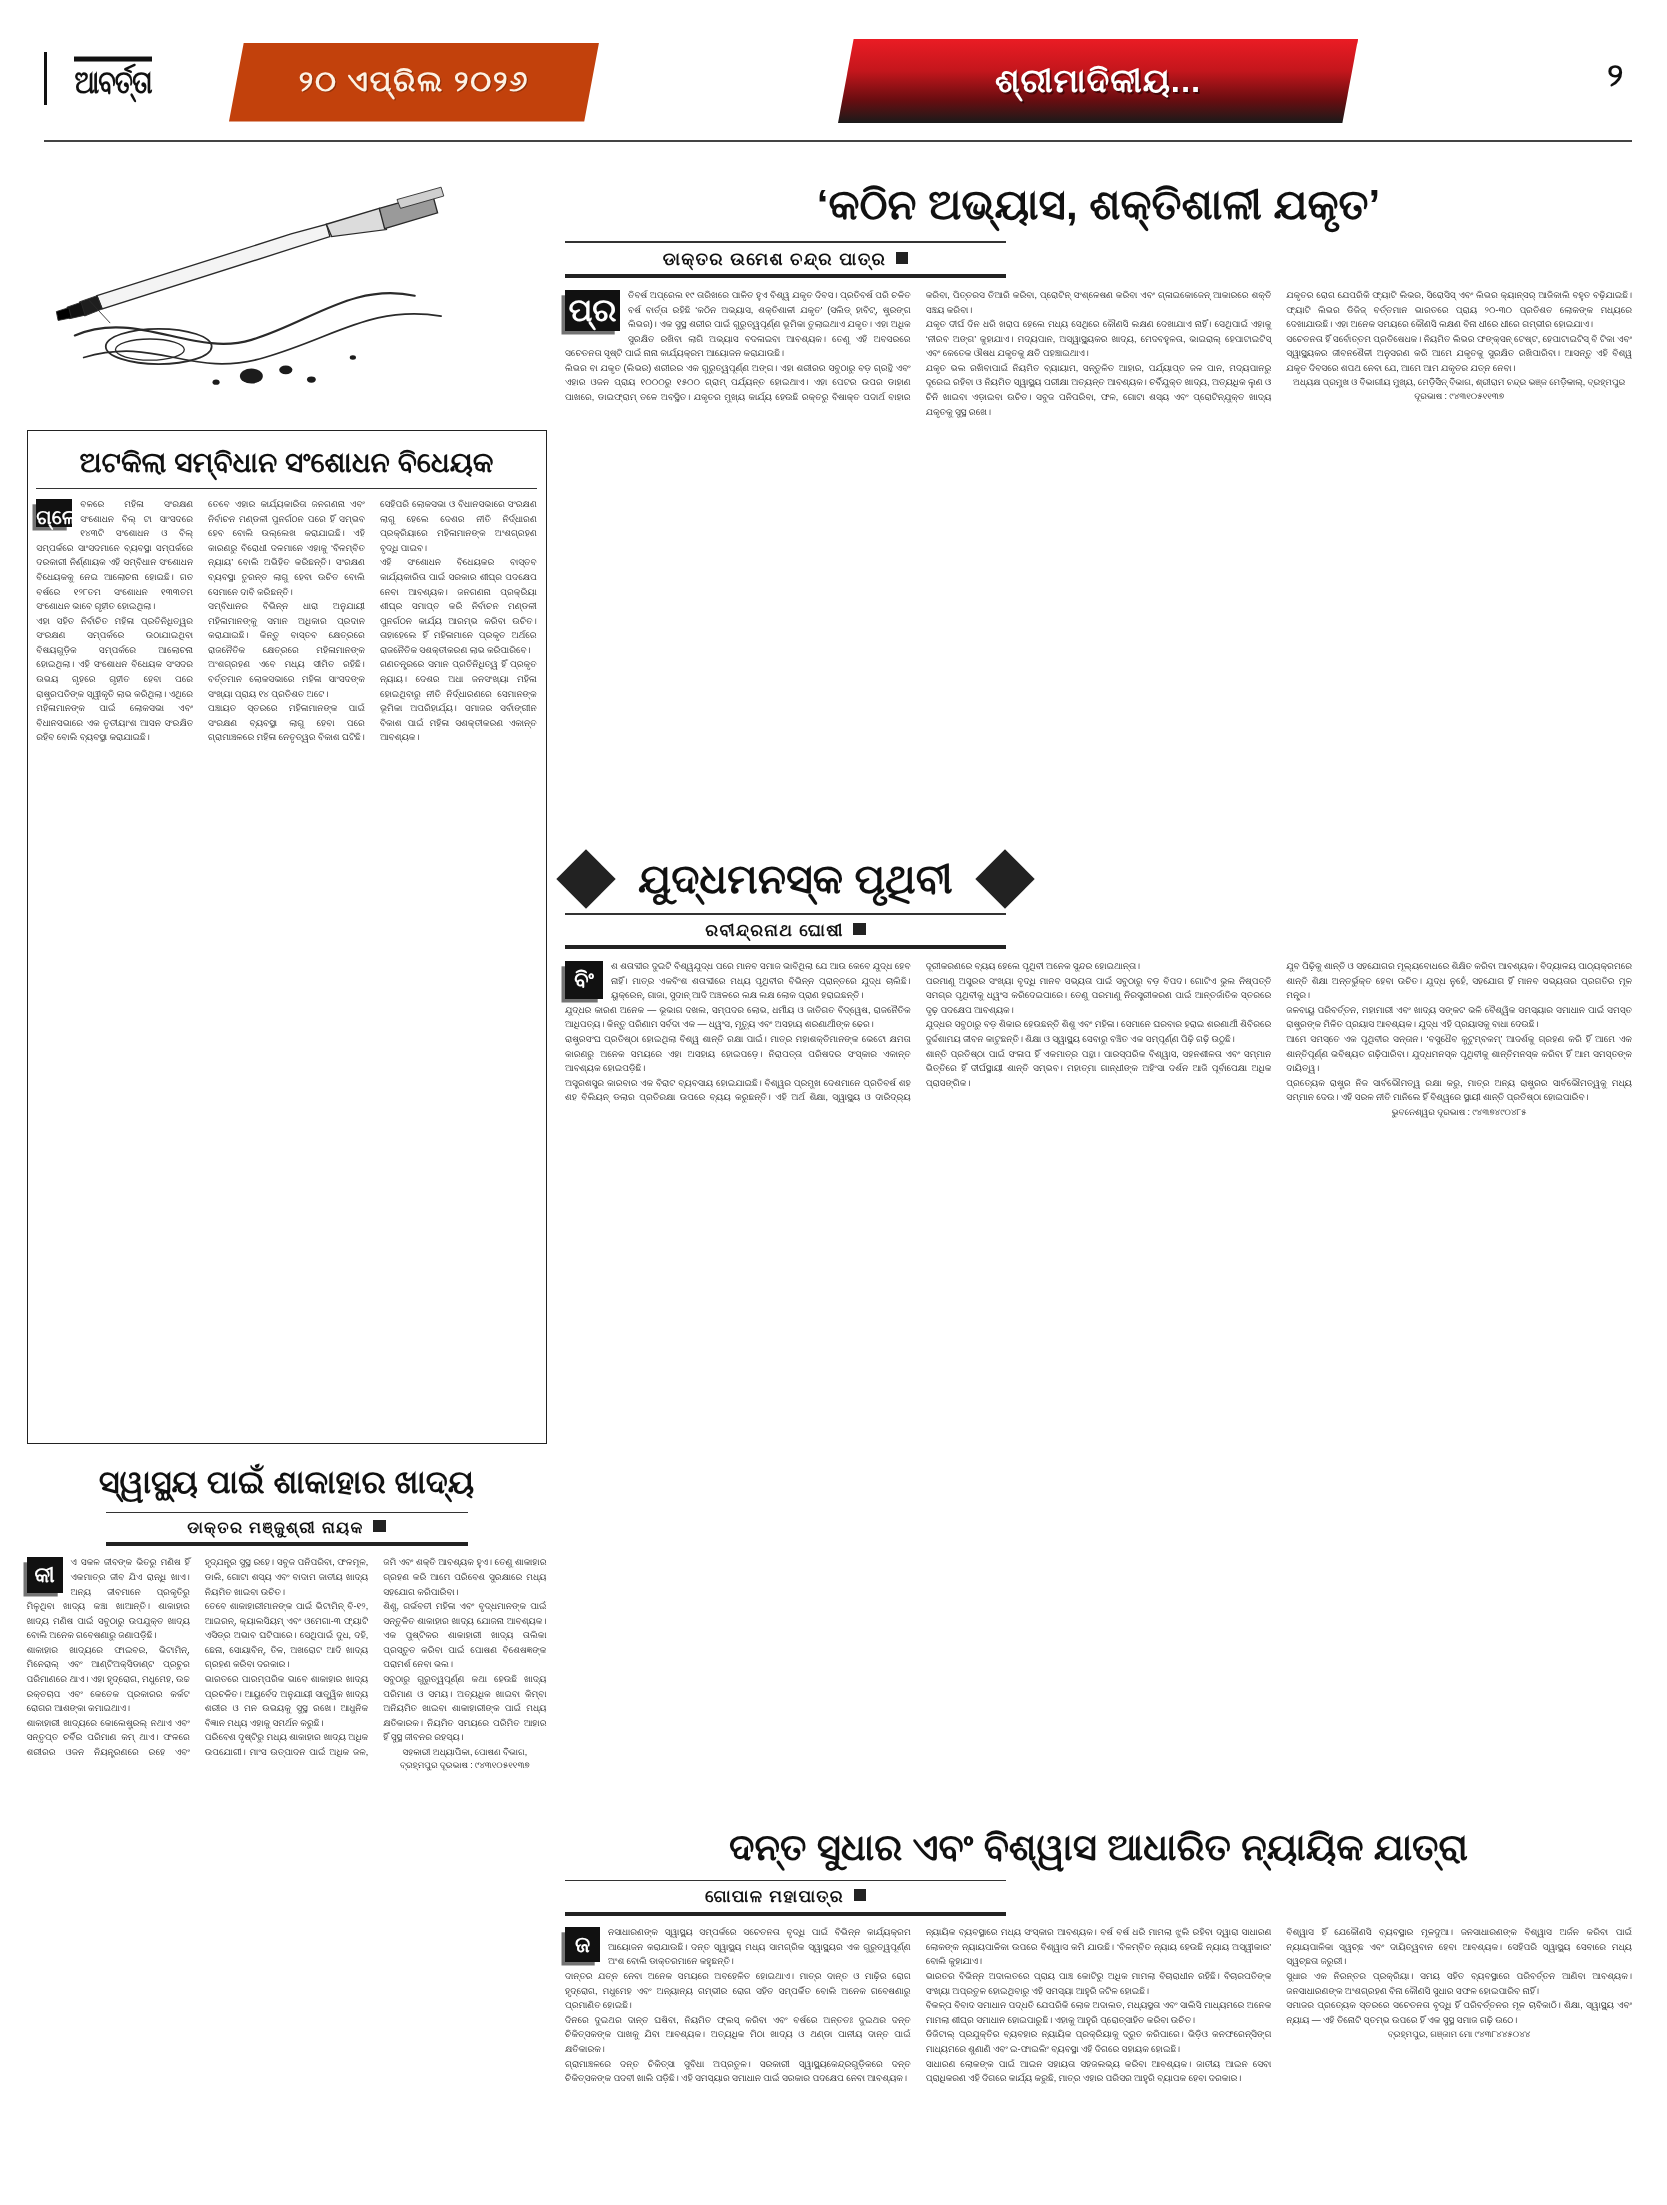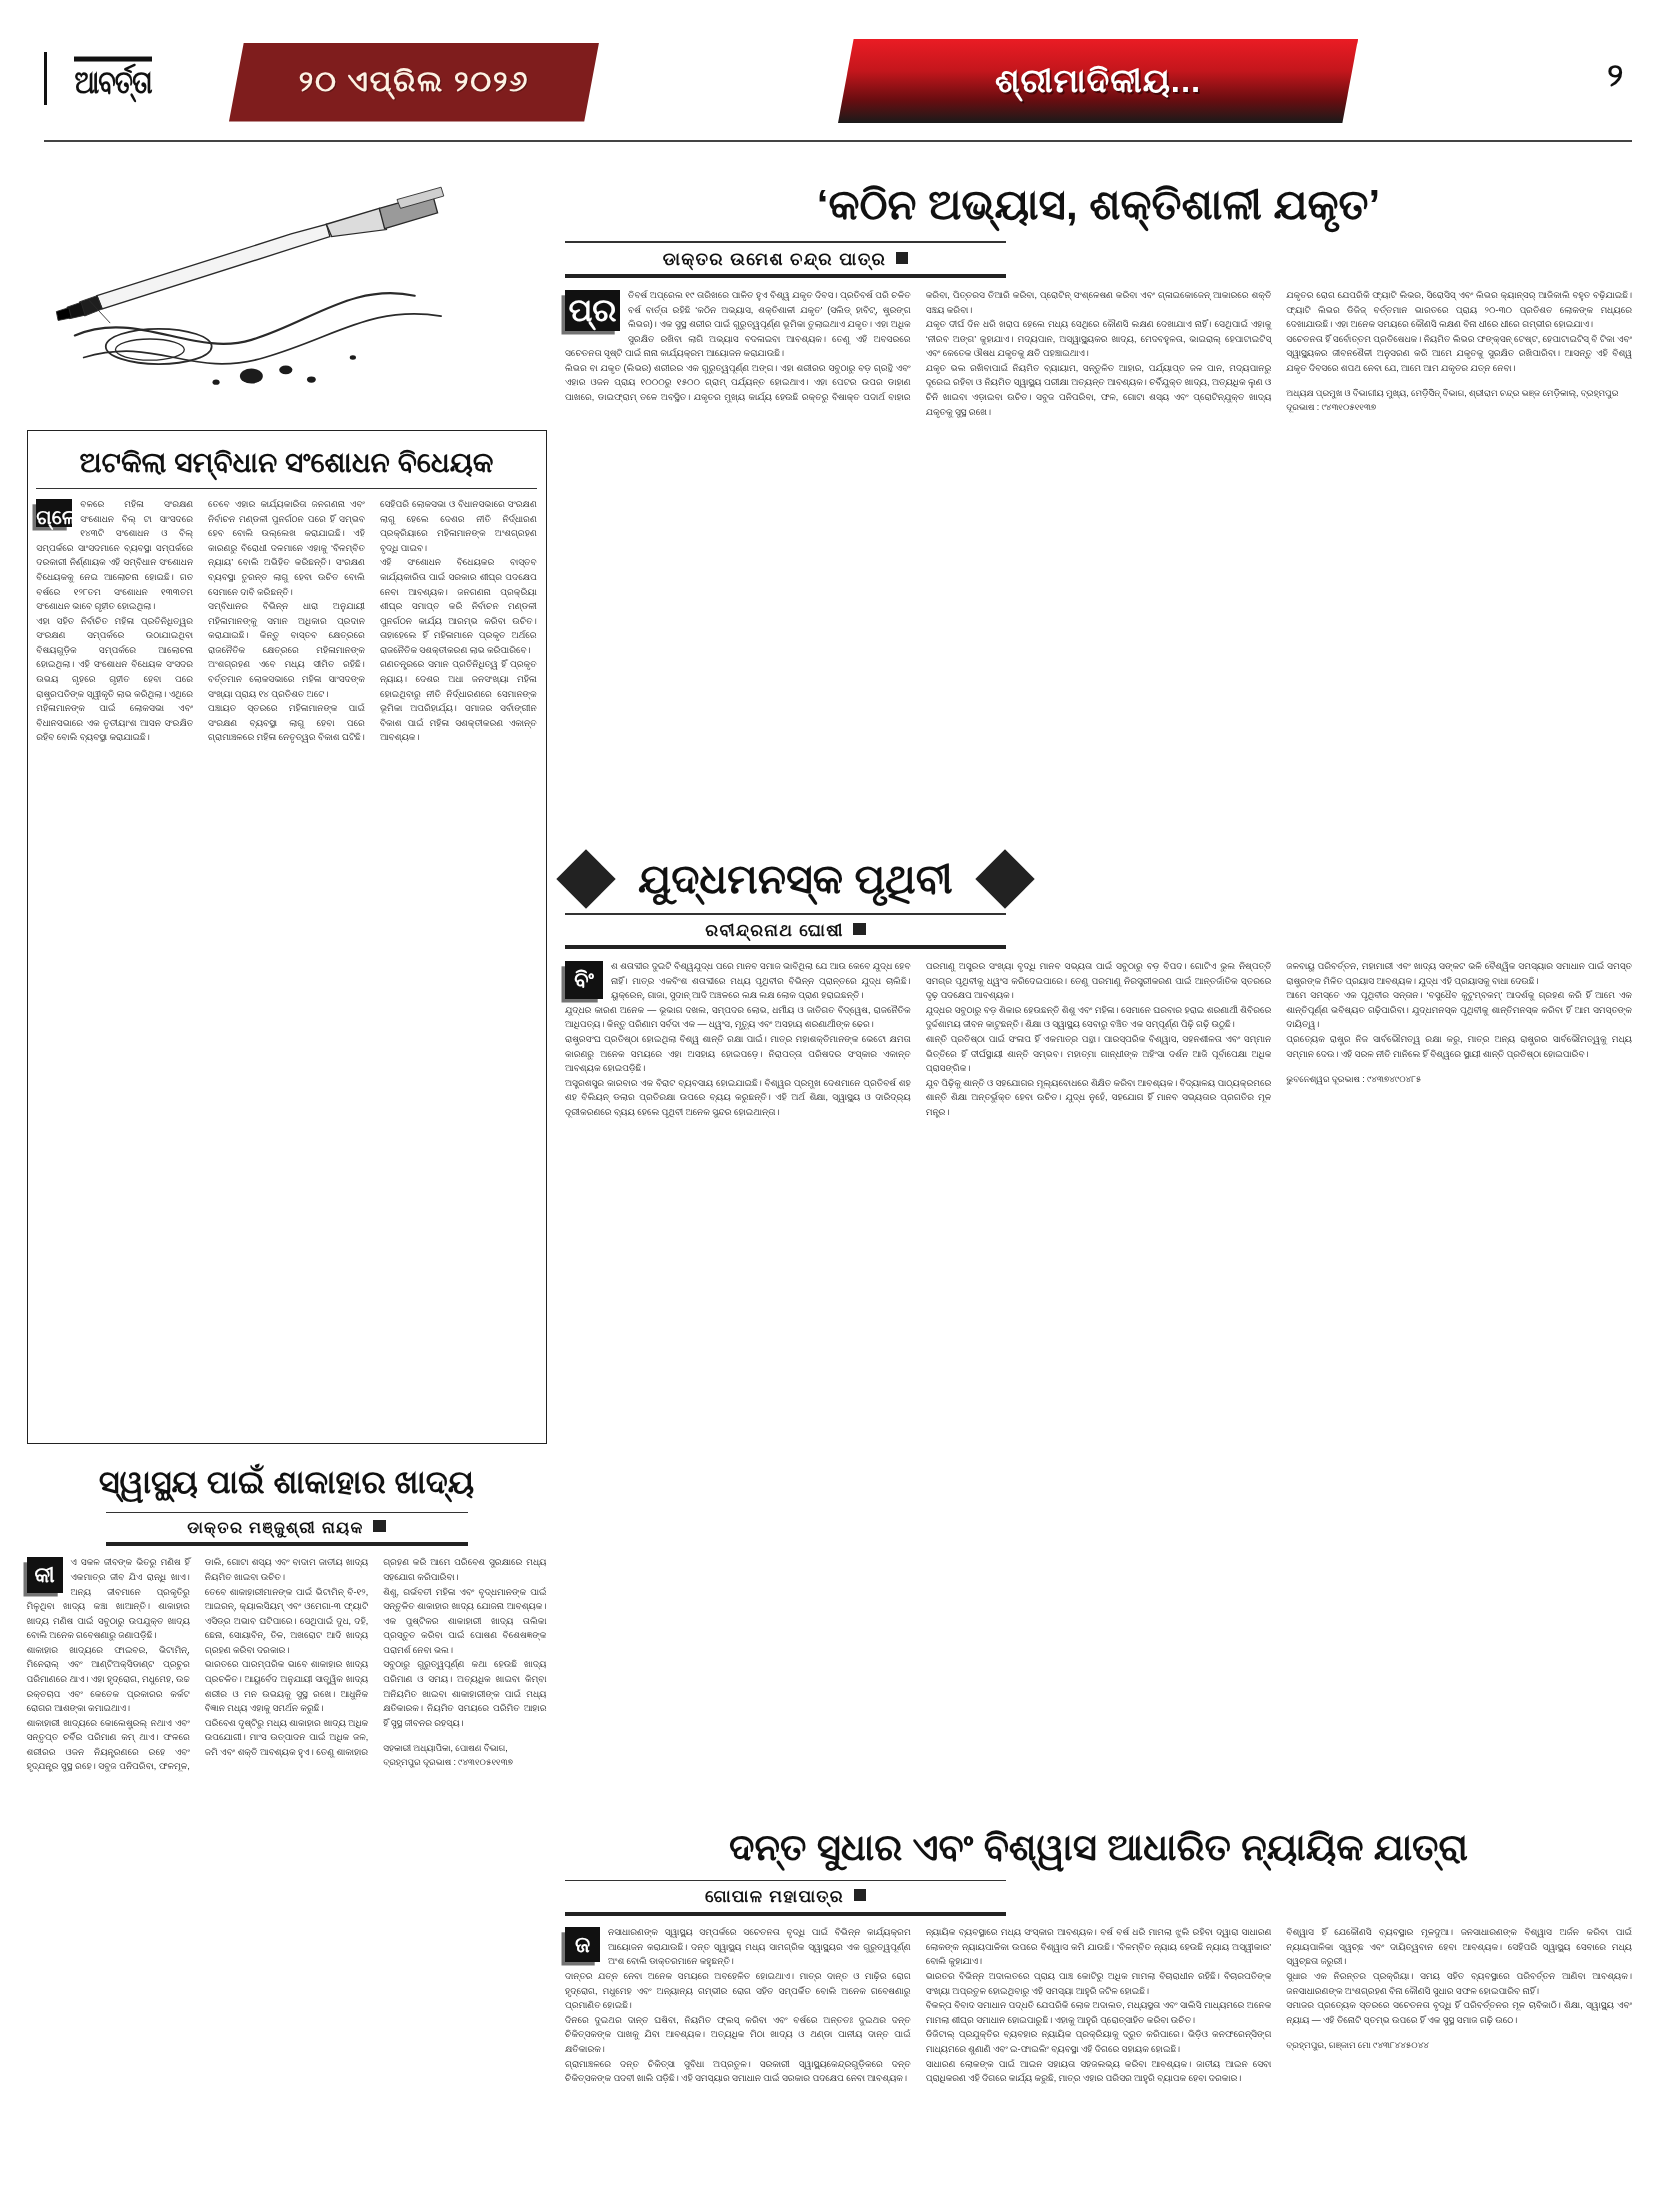--- a/index.html
+++ b/index.html
@@ -36,7 +36,7 @@
   }
   .date-ribbon{
     position:absolute;left:185px;top:3.5px;width:370px;height:79px;
-    background:#7f1d1d;
+    background:#c2410c;
     clip-path:polygon(4% 0, 100% 0, 96% 100%, 0% 100%);
     display:flex;align-items:center;justify-content:center;
     box-shadow:inset 0 0 0 0 #000;

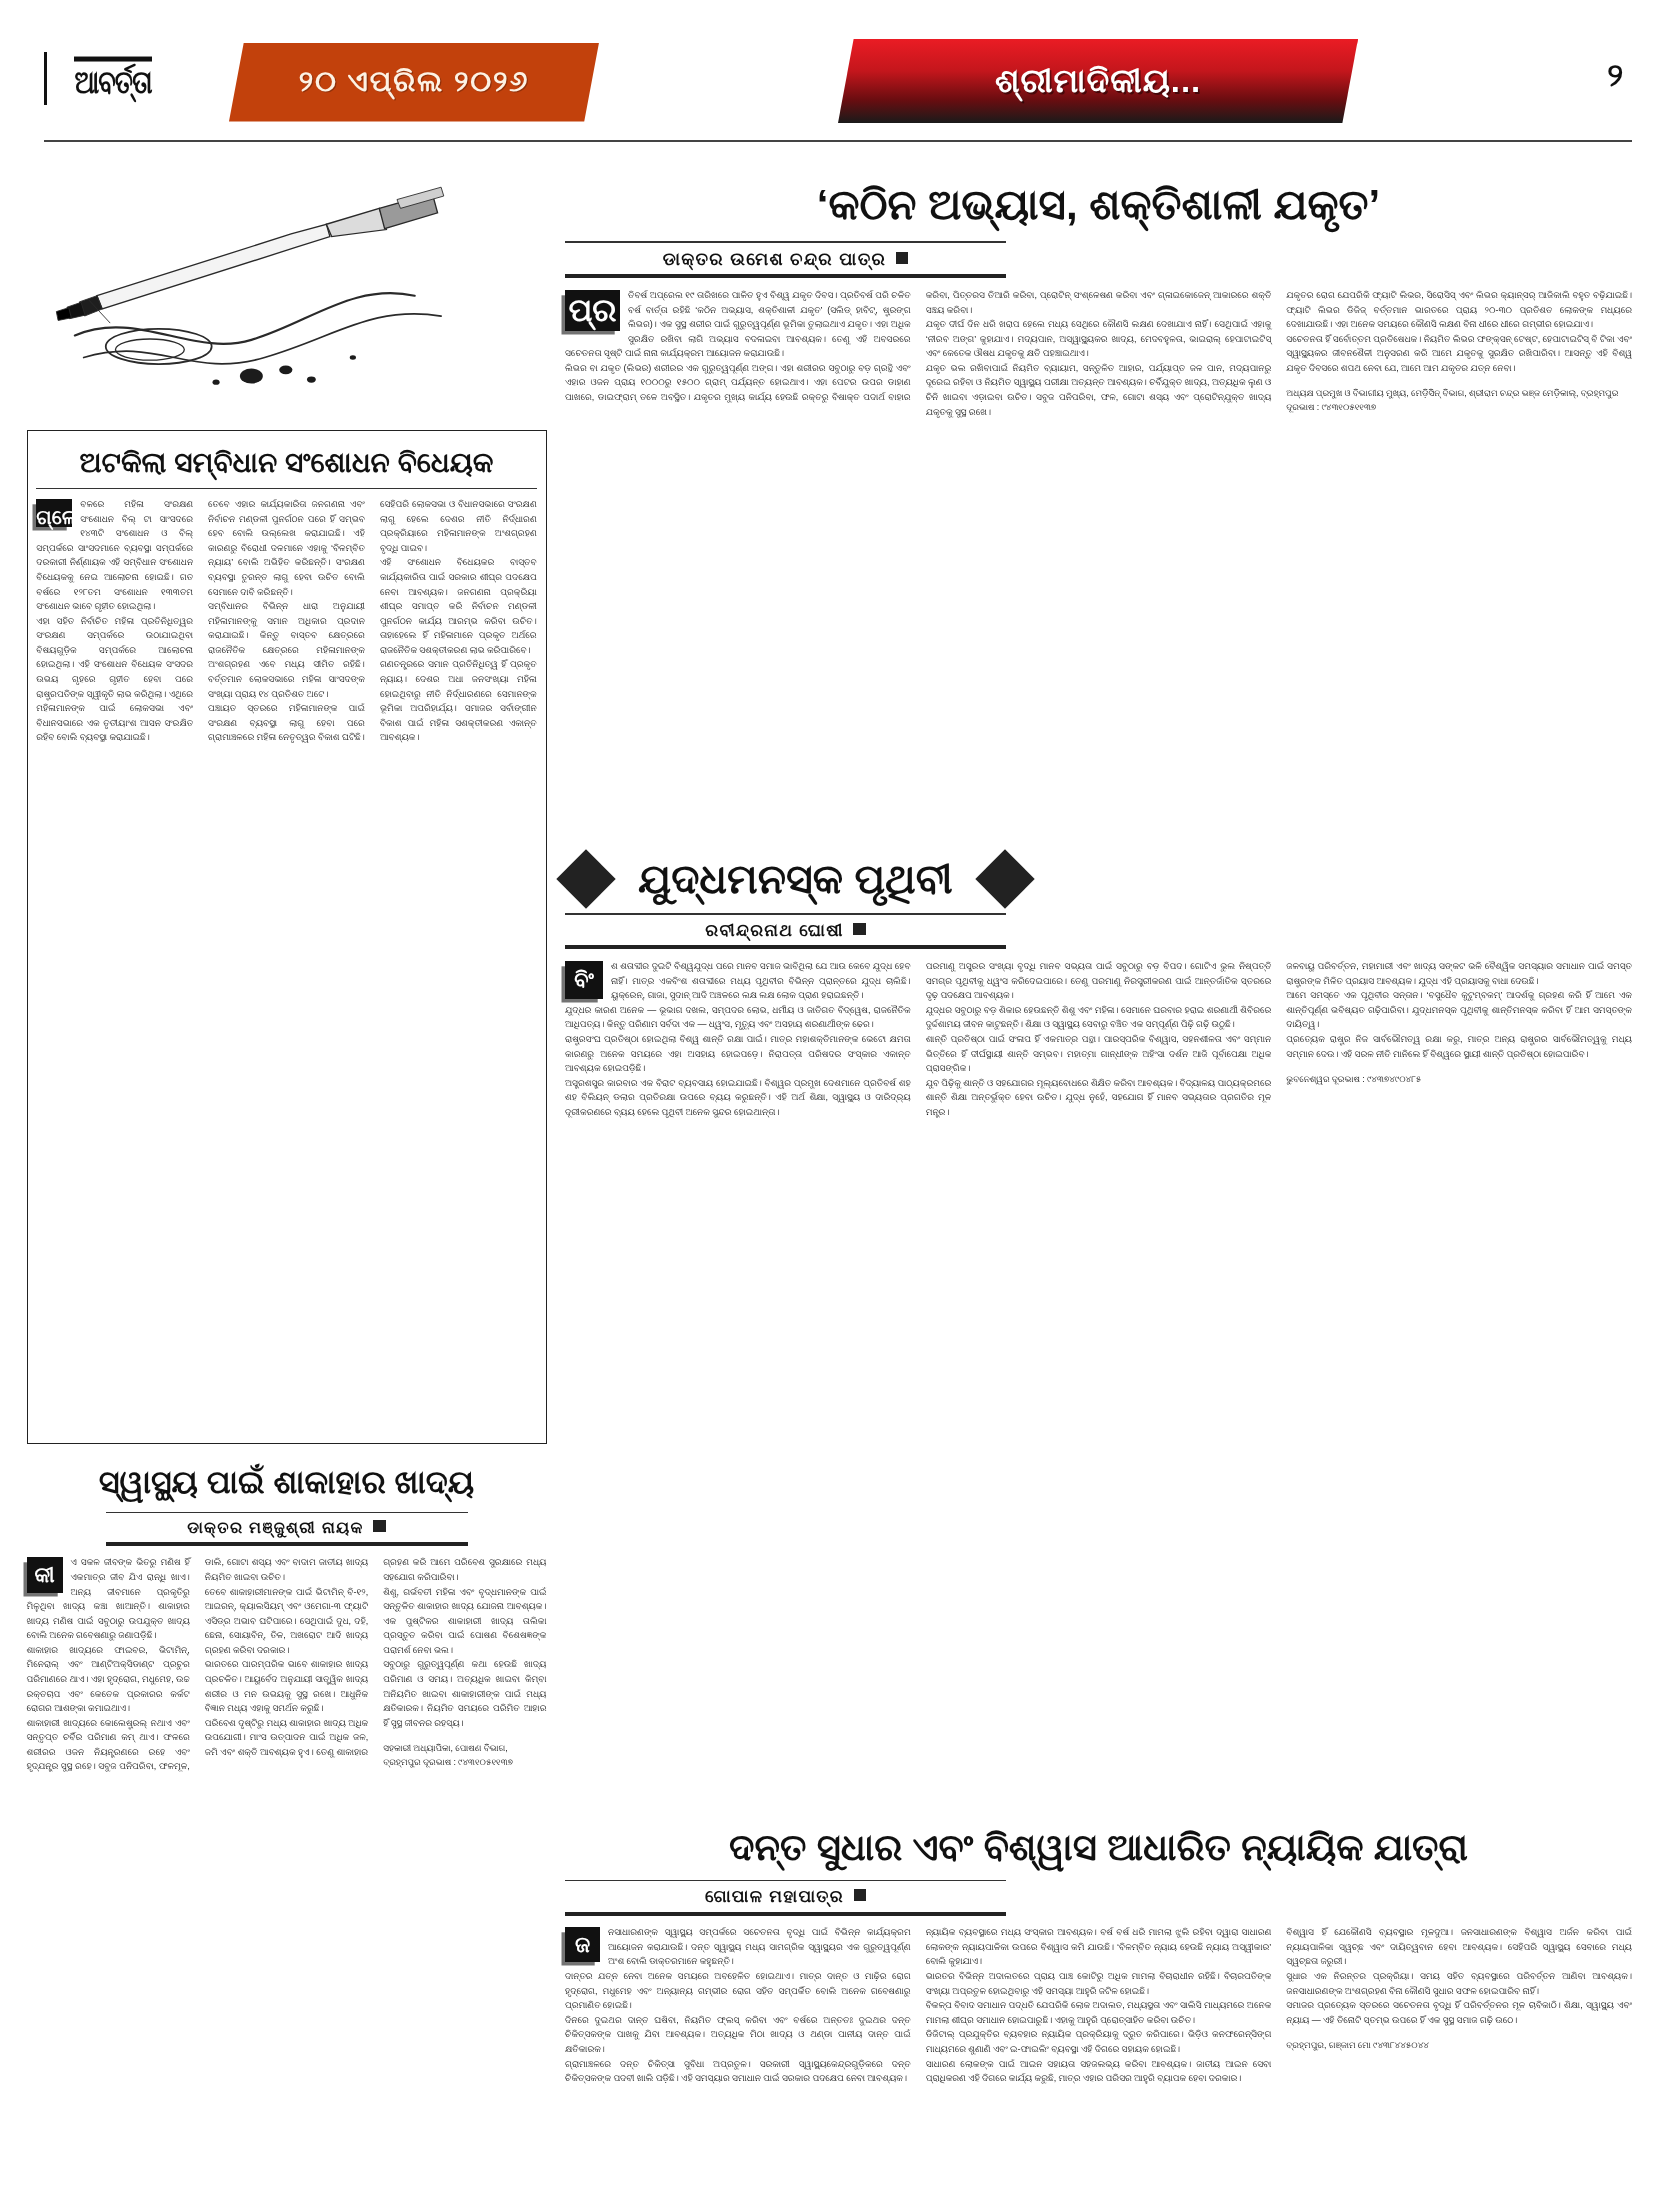--- a/index.html
+++ b/index.html
@@ -107,7 +107,7 @@
     box-shadow:-4.4px 4.4px 0 -0.9px rgba(0,0,0,.55);
   }
   .signature{
-    text-align:left;font-size:8.8px;line-height:1.5;margin-top:12px;color:#1a1a1a;
+    text-align:center;font-size:8.8px;line-height:1.5;margin-top:1px;color:#1a1a1a;
   }
 
   

